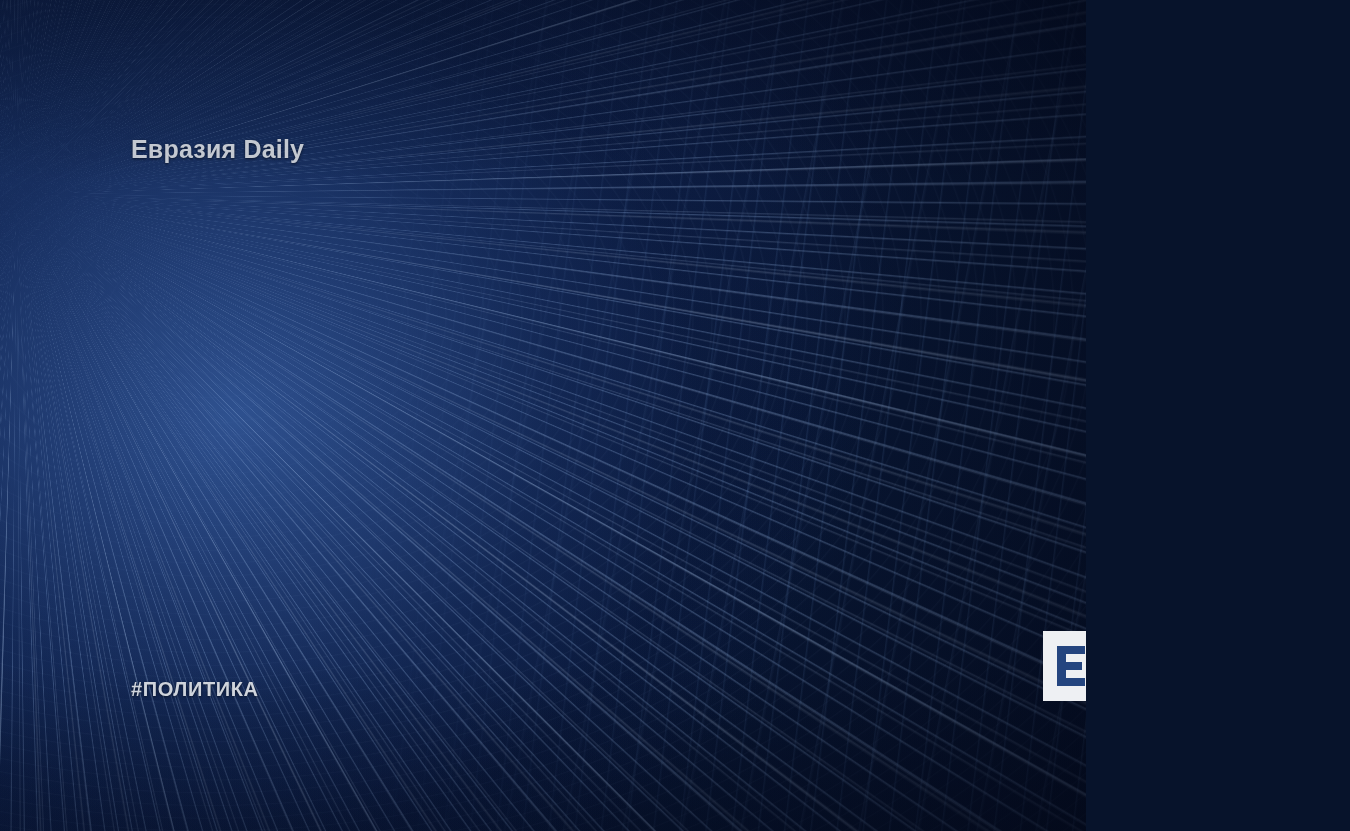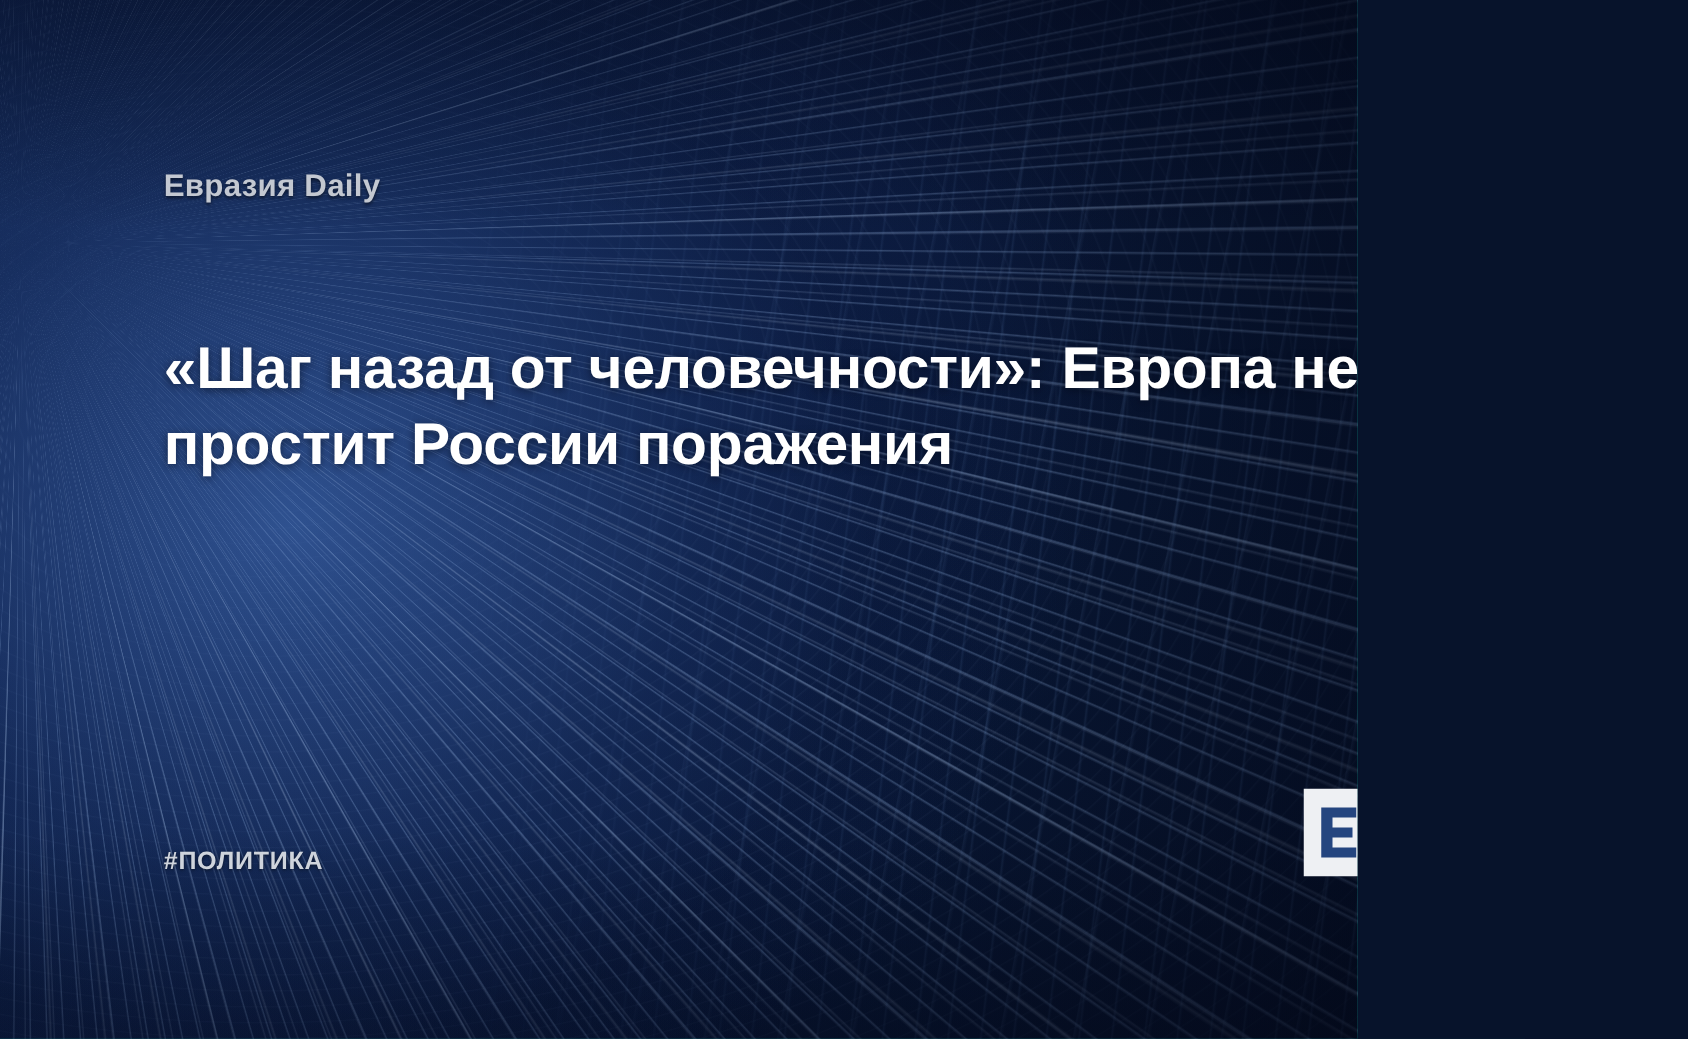--- a/index.html
+++ b/index.html
@@ -16,7 +16,7 @@
     width: 1086px;
     height: 831px;
     overflow: hidden;
-    background: #0f766e;
+    background: #701a75;
   }
 
   

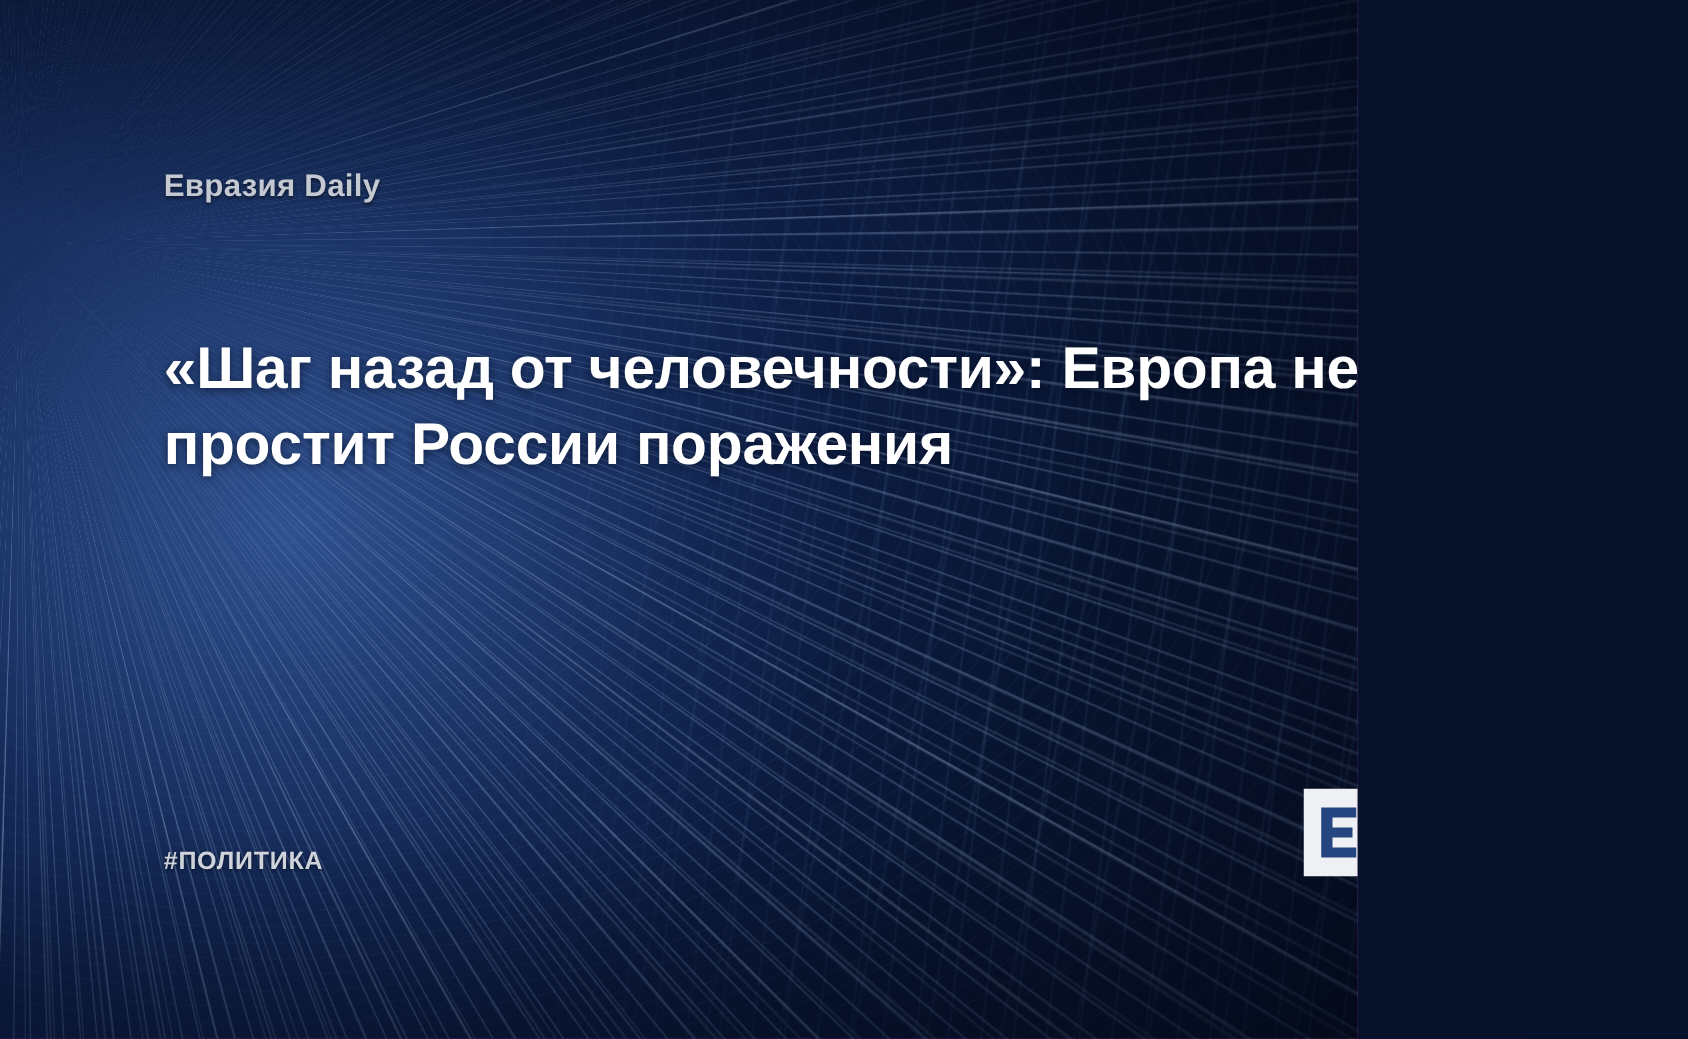--- a/index.html
+++ b/index.html
@@ -238,7 +238,6 @@
 
     <div class="brand">Евразия Daily</div>
 
-    <h1 class="headline">«Шаг назад от человечности»: Европа не простит России поражения</h1>
 
     <div class="hashtag">#ПОЛИТИКА</div>
 

